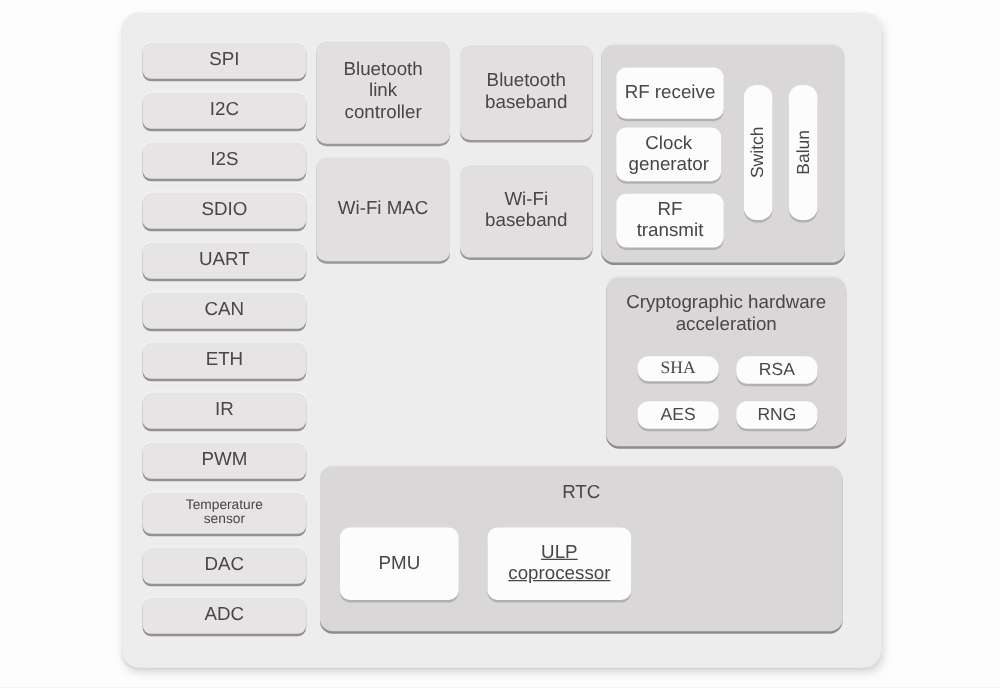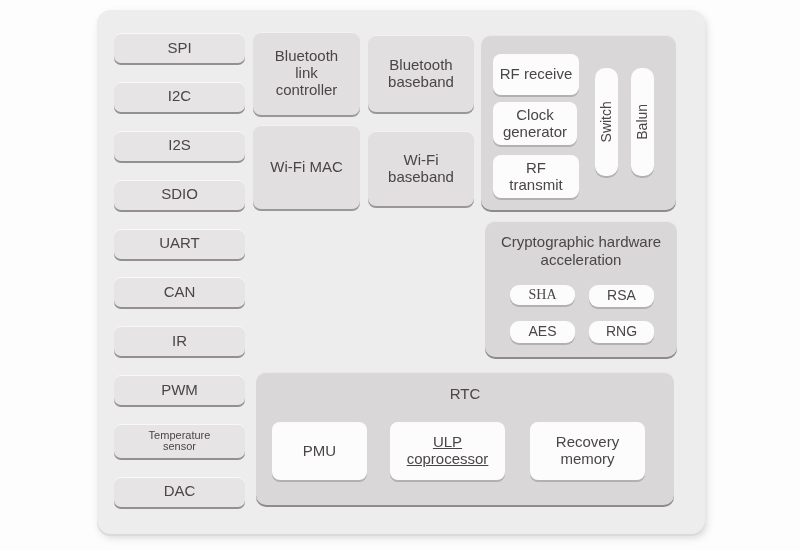--- a/index.html
+++ b/index.html
@@ -68,6 +68,7 @@
       <div class="blk periph">SDIO</div>
       <div class="blk periph">UART</div>
       <div class="blk periph">CAN</div>
+      <div class="blk periph">ETH</div>
       <div class="blk periph">IR</div>
       <div class="blk periph">PWM</div>
       <div class="blk periph two-line">Temperature

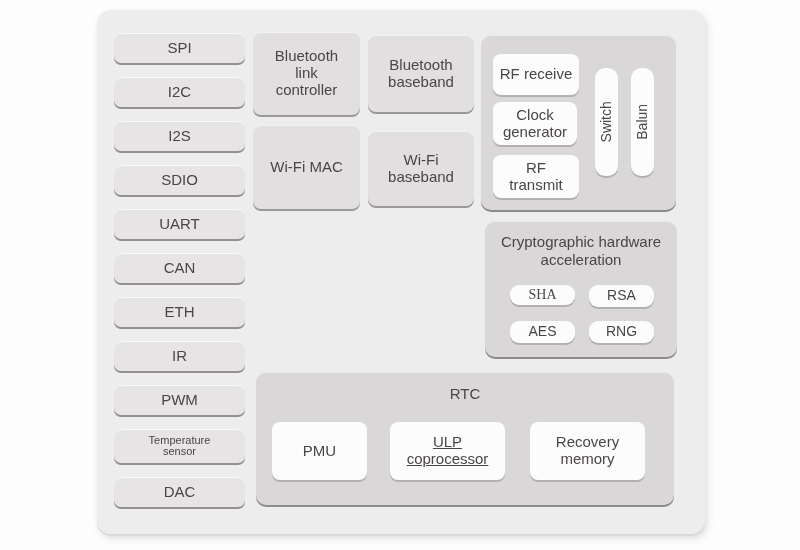--- a/index.html
+++ b/index.html
@@ -114,8 +114,6 @@
       <div class="blk white" style="left:16px;top:50px;width:95px;height:58px;">PMU</div>
       <div class="blk white" style="left:134px;top:50px;width:115px;height:58px;text-decoration:underline;">ULP
 coprocessor</div>
-      <div class="blk white" style="left:274px;top:50px;width:115px;height:58px;">Recovery
-memory</div>
     </div>
 
   </div>

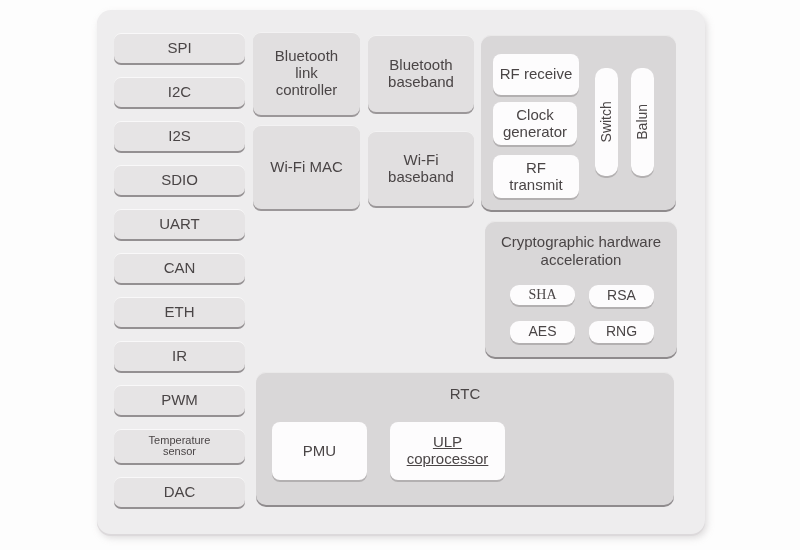--- a/index.html
+++ b/index.html
@@ -74,6 +74,7 @@
       <div class="blk periph two-line">Temperature
 sensor</div>
       <div class="blk periph">DAC</div>
+      <div class="blk periph">ADC</div>
     </div>
 
     <div class="blk gray" style="left:156px;top:22px;width:107px;height:83px;">Bluetooth

